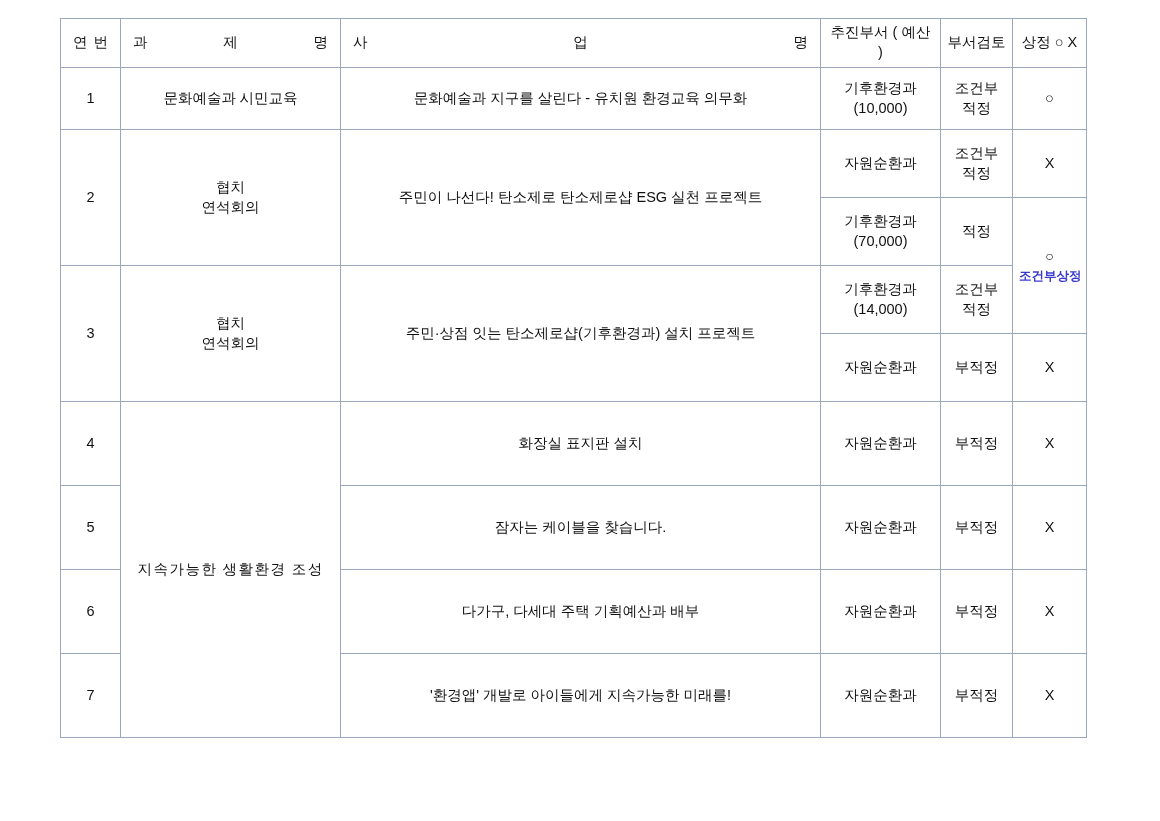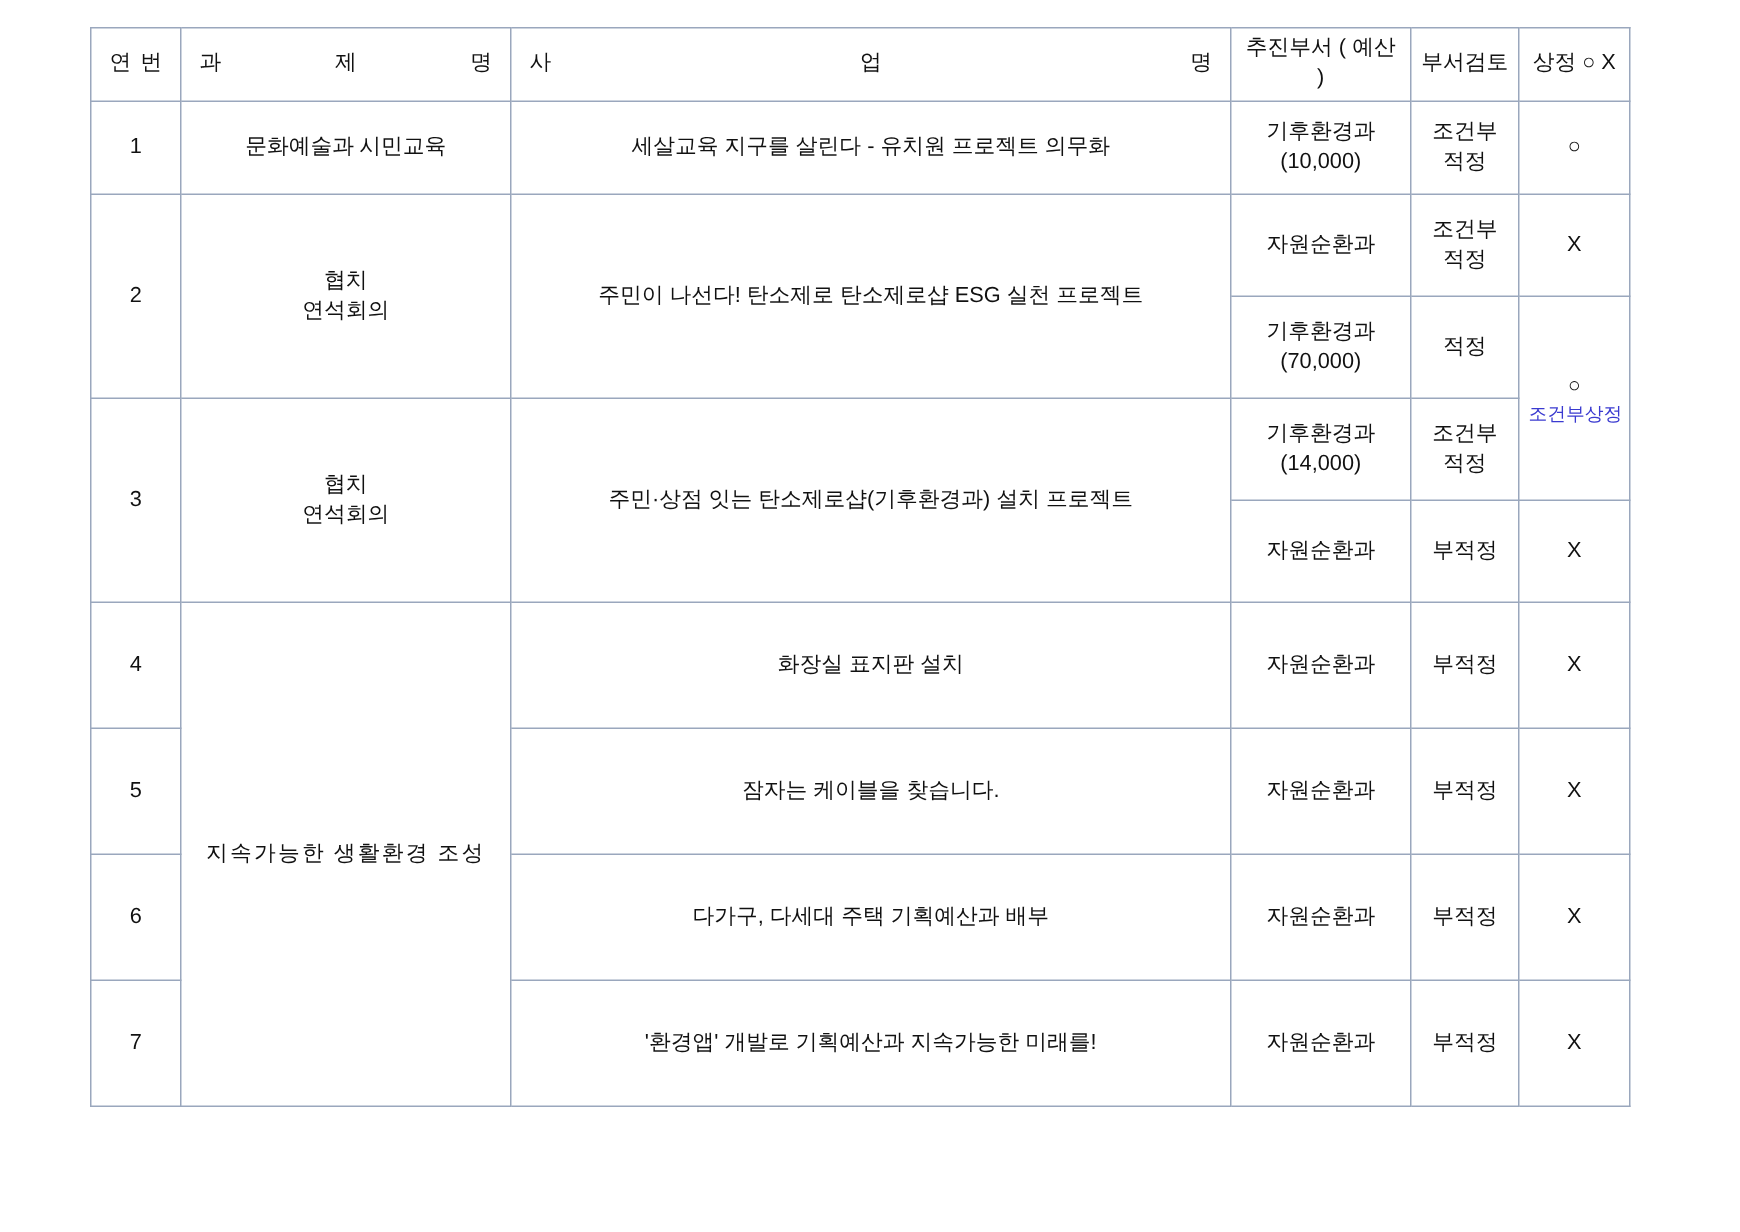--- a/index.html
+++ b/index.html
@@ -134,7 +134,7 @@
       <tr class="h-tall-1">
         <td class="no-cell">1</td>
         <td class="subject-cell">문화예술과 시민교육</td>
-        <td class="task-cell">세살교육 지구를 살린다 - 유치원 프로젝트 의무화</td>
+        <td class="task-cell">문화예술과 지구를 살린다 - 유치원 환경교육 의무화</td>
         <td class="dept-cell two-line">기후환경과
 (10,000)</td>
         <td class="review-cell two-line">조건부

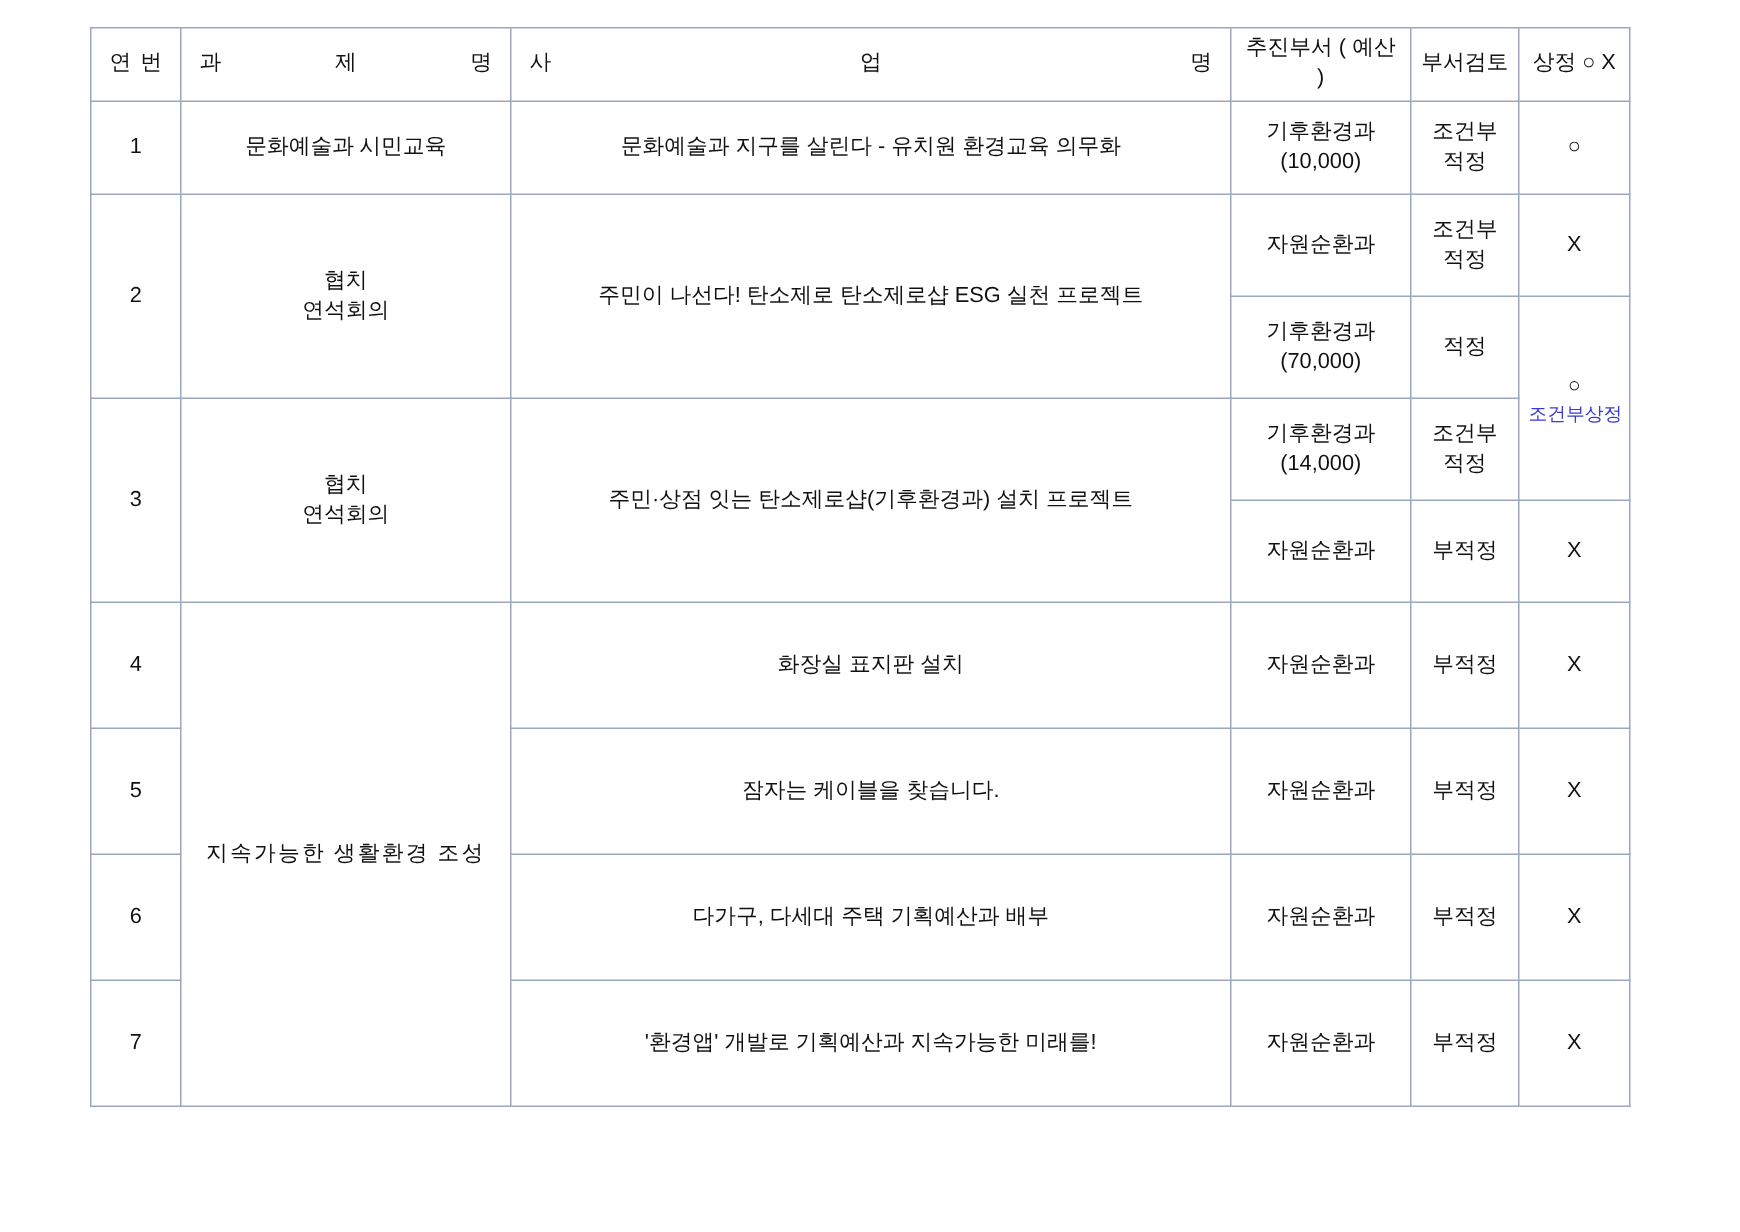--- a/index.html
+++ b/index.html
@@ -82,6 +82,7 @@
     font-size: 12.5px;
     color: #3a3ad0;
     word-break: keep-all;
+    font-weight: bold;
   }
   .h-tall-1 { height: 62px; }
   .h-tall-2 { height: 68px; }

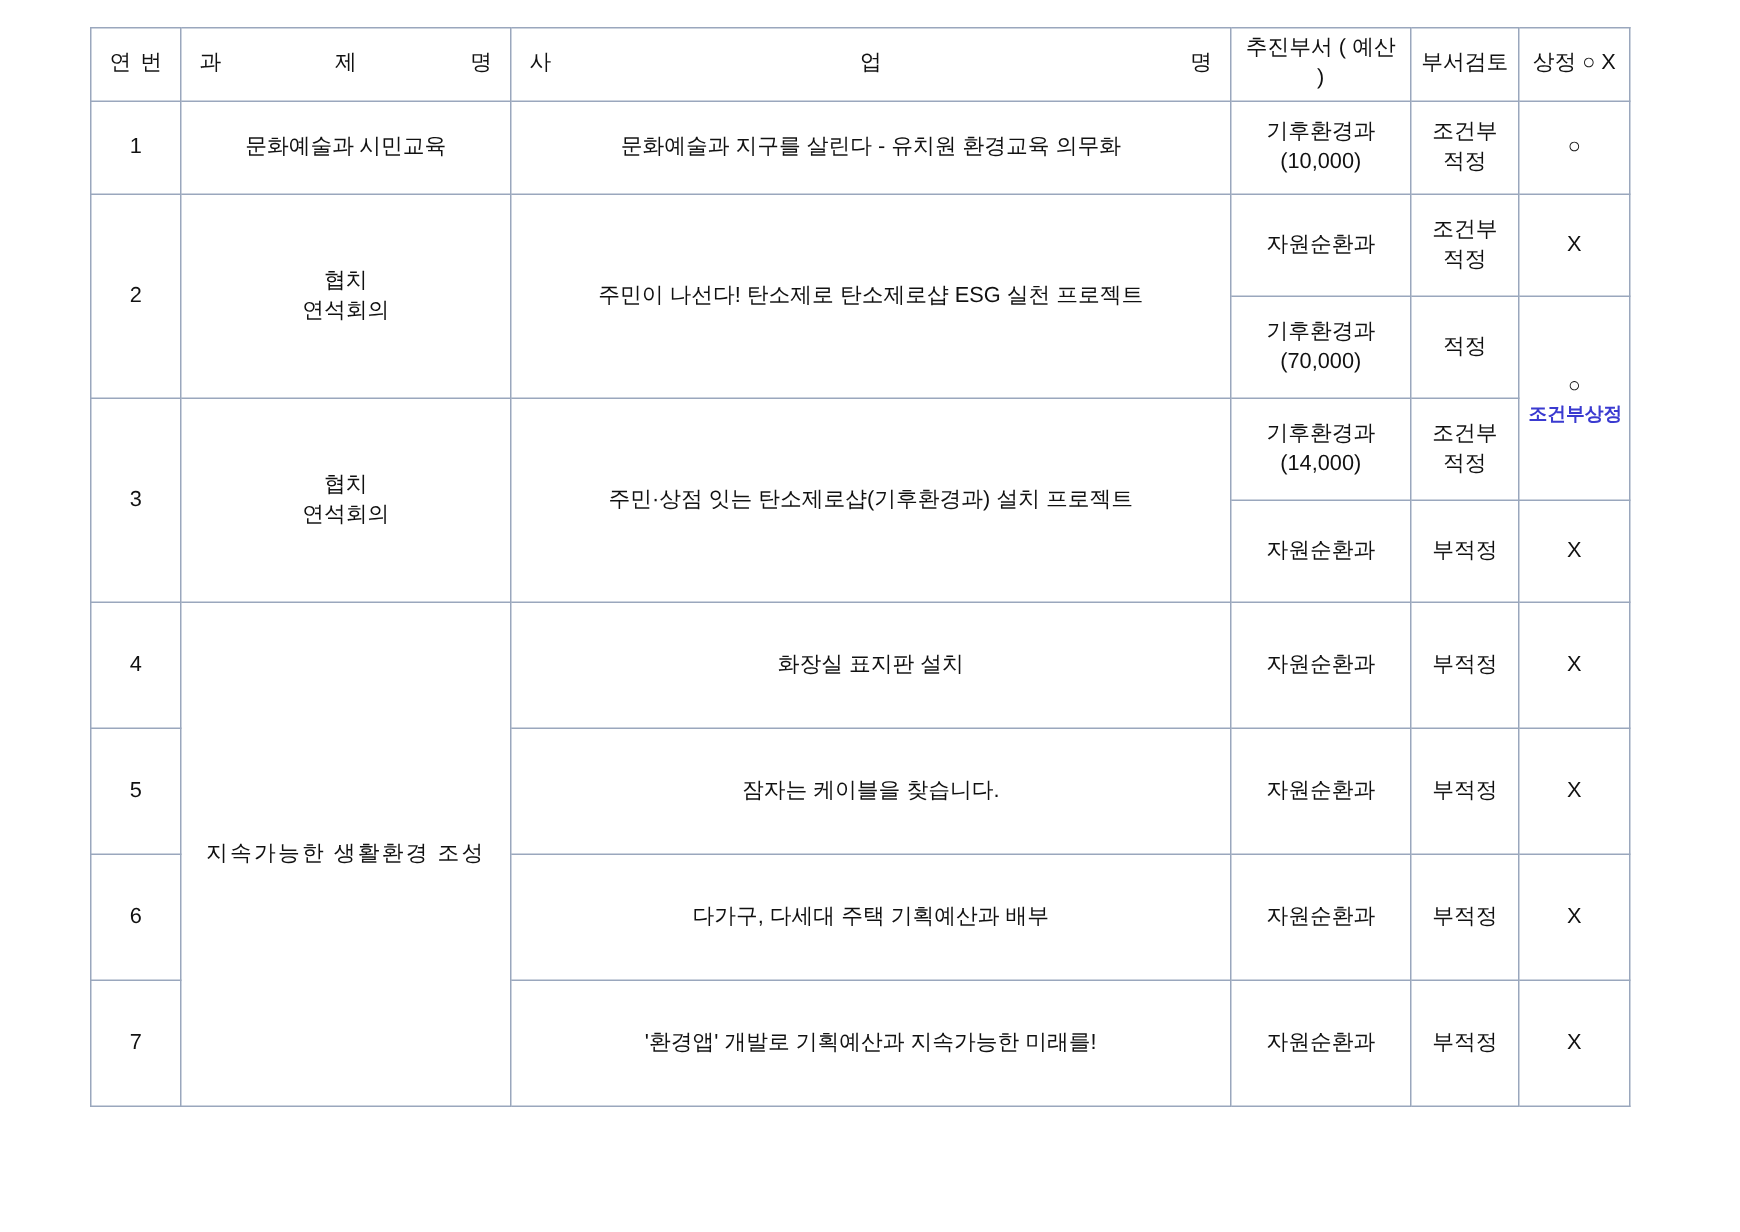--- a/index.html
+++ b/index.html
@@ -208,7 +208,7 @@
 
       <tr class="h-row-4">
         <td class="no-cell">7</td>
-        <td class="task-cell">'환경앱' 개발로 기획예산과 지속가능한 미래를!</td>
+        <td class="task-cell">'환경앱' 개발로 아이들에게 지속가능한 미래를!</td>
         <td class="dept-cell">자원순환과</td>
         <td class="review-cell">부적정</td>
         <td class="adopt-cell">X</td>

